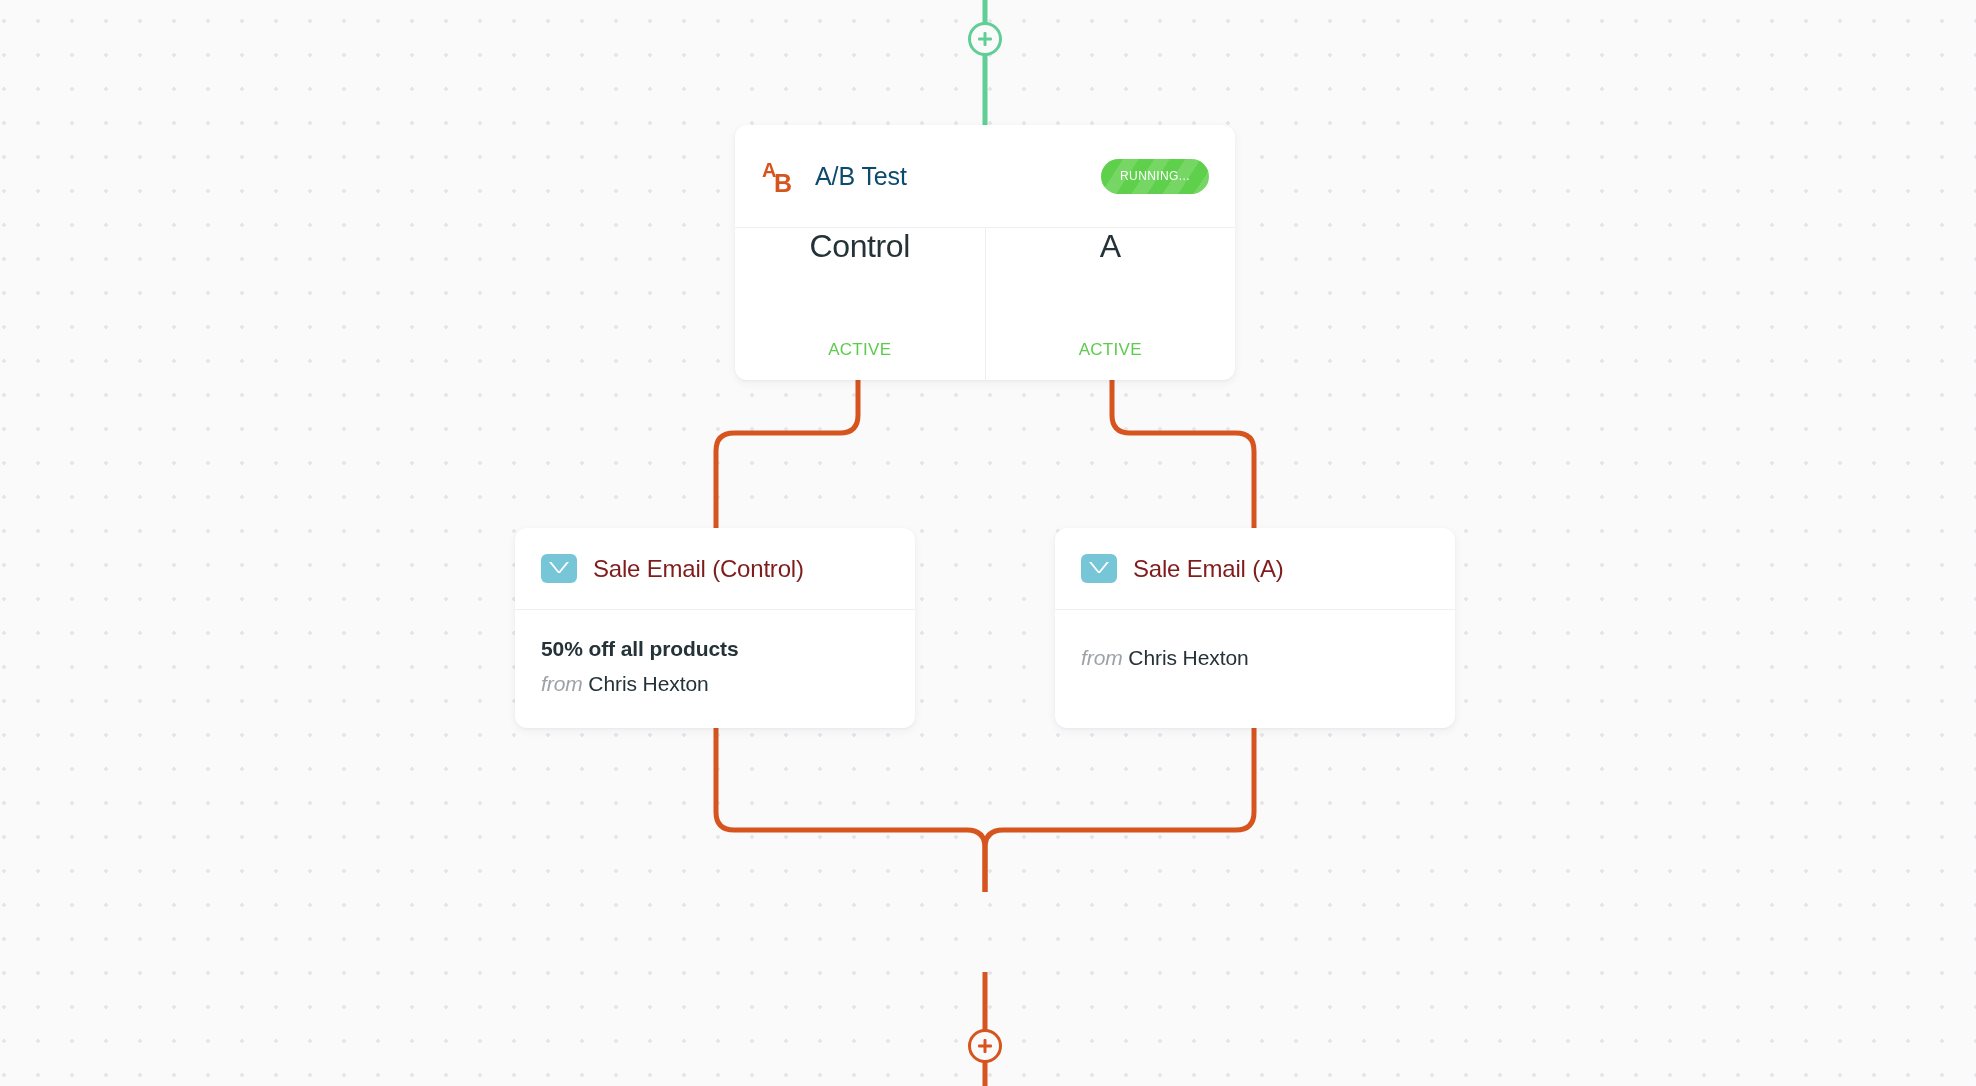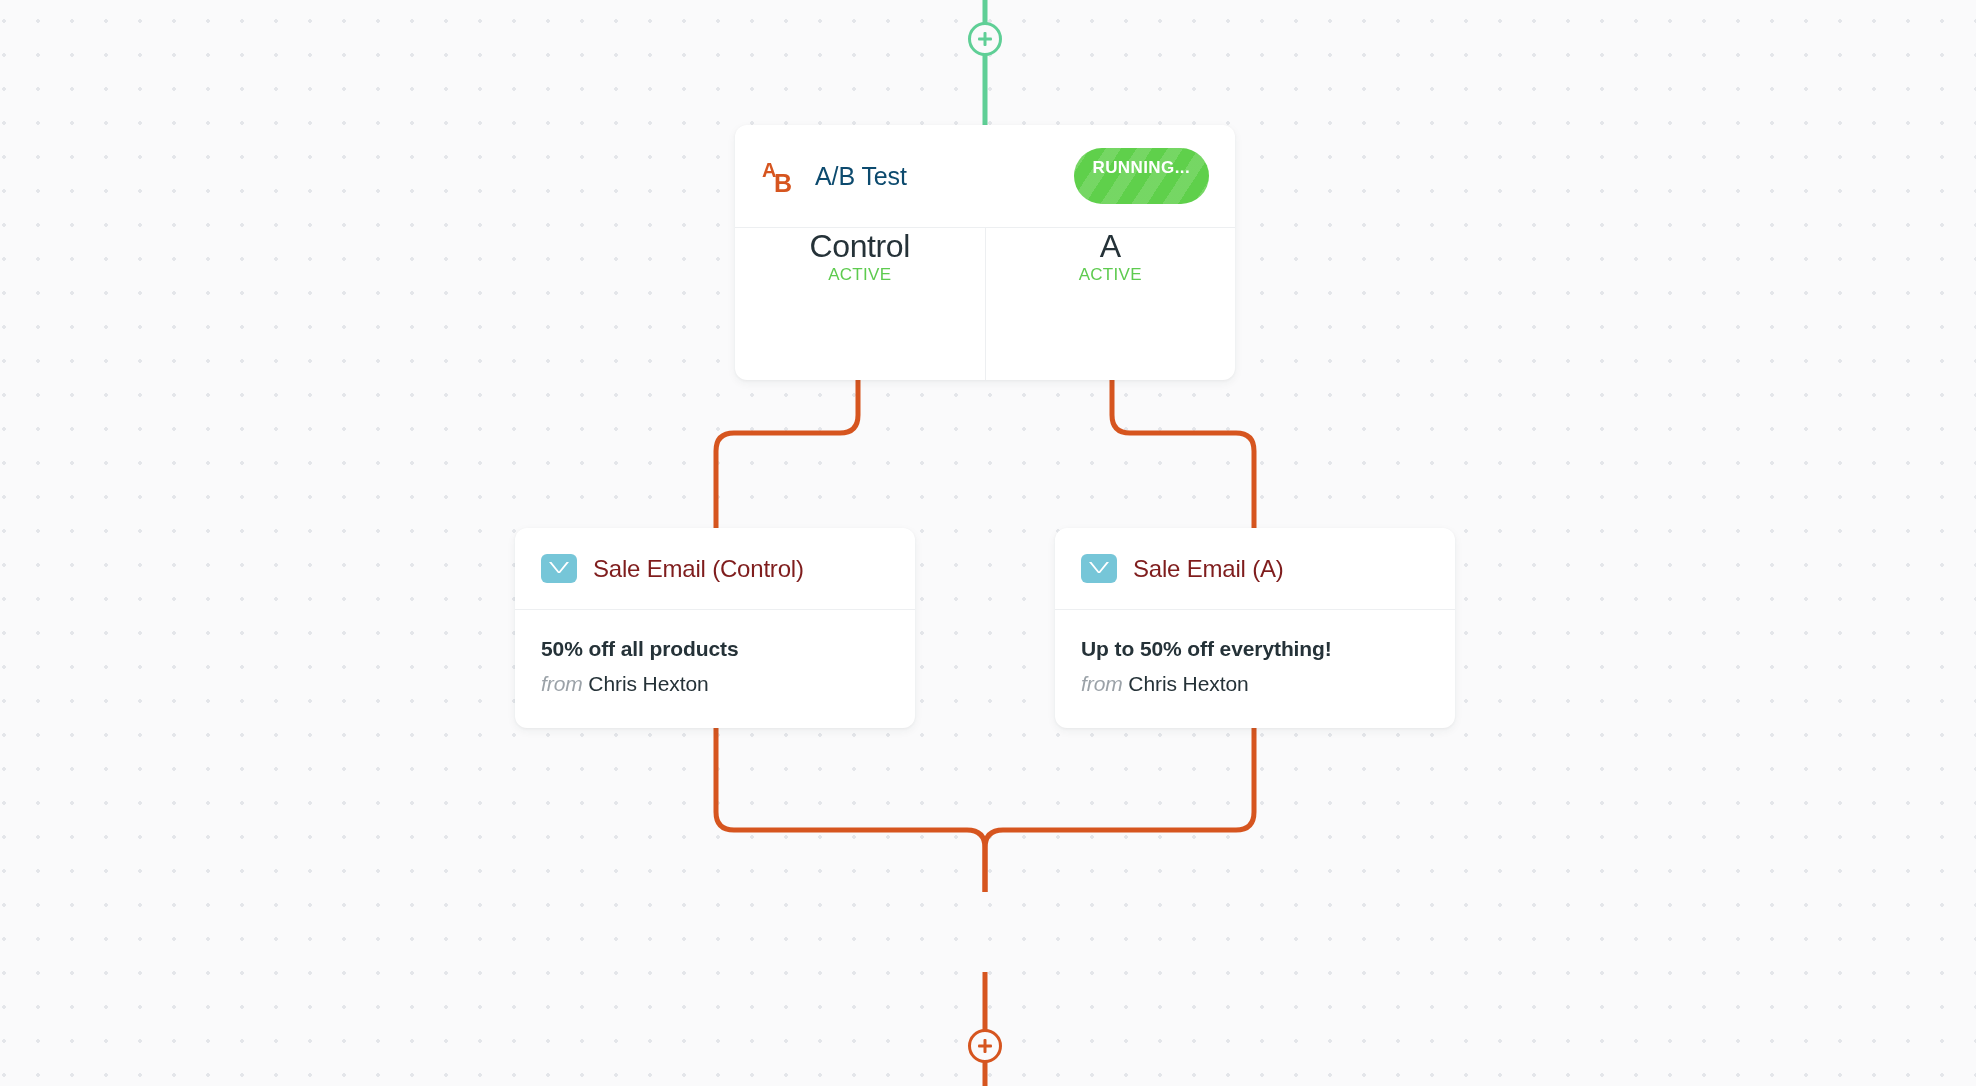--- a/index.html
+++ b/index.html
@@ -65,11 +65,11 @@
   }
   #ab-status {
     margin-left: auto;
-    font-size: 17px;
-    font-weight: 700;
+    font-size: 12px;
+    font-weight: 400;
     color: #FFFFFF;
     letter-spacing: 0.4px;
-    padding: 10px 19px 26px;
+    padding: 10px 19px 11px;
     border-radius: 999px;
     background-color: #5FD04B;
     background-image: repeating-linear-gradient(

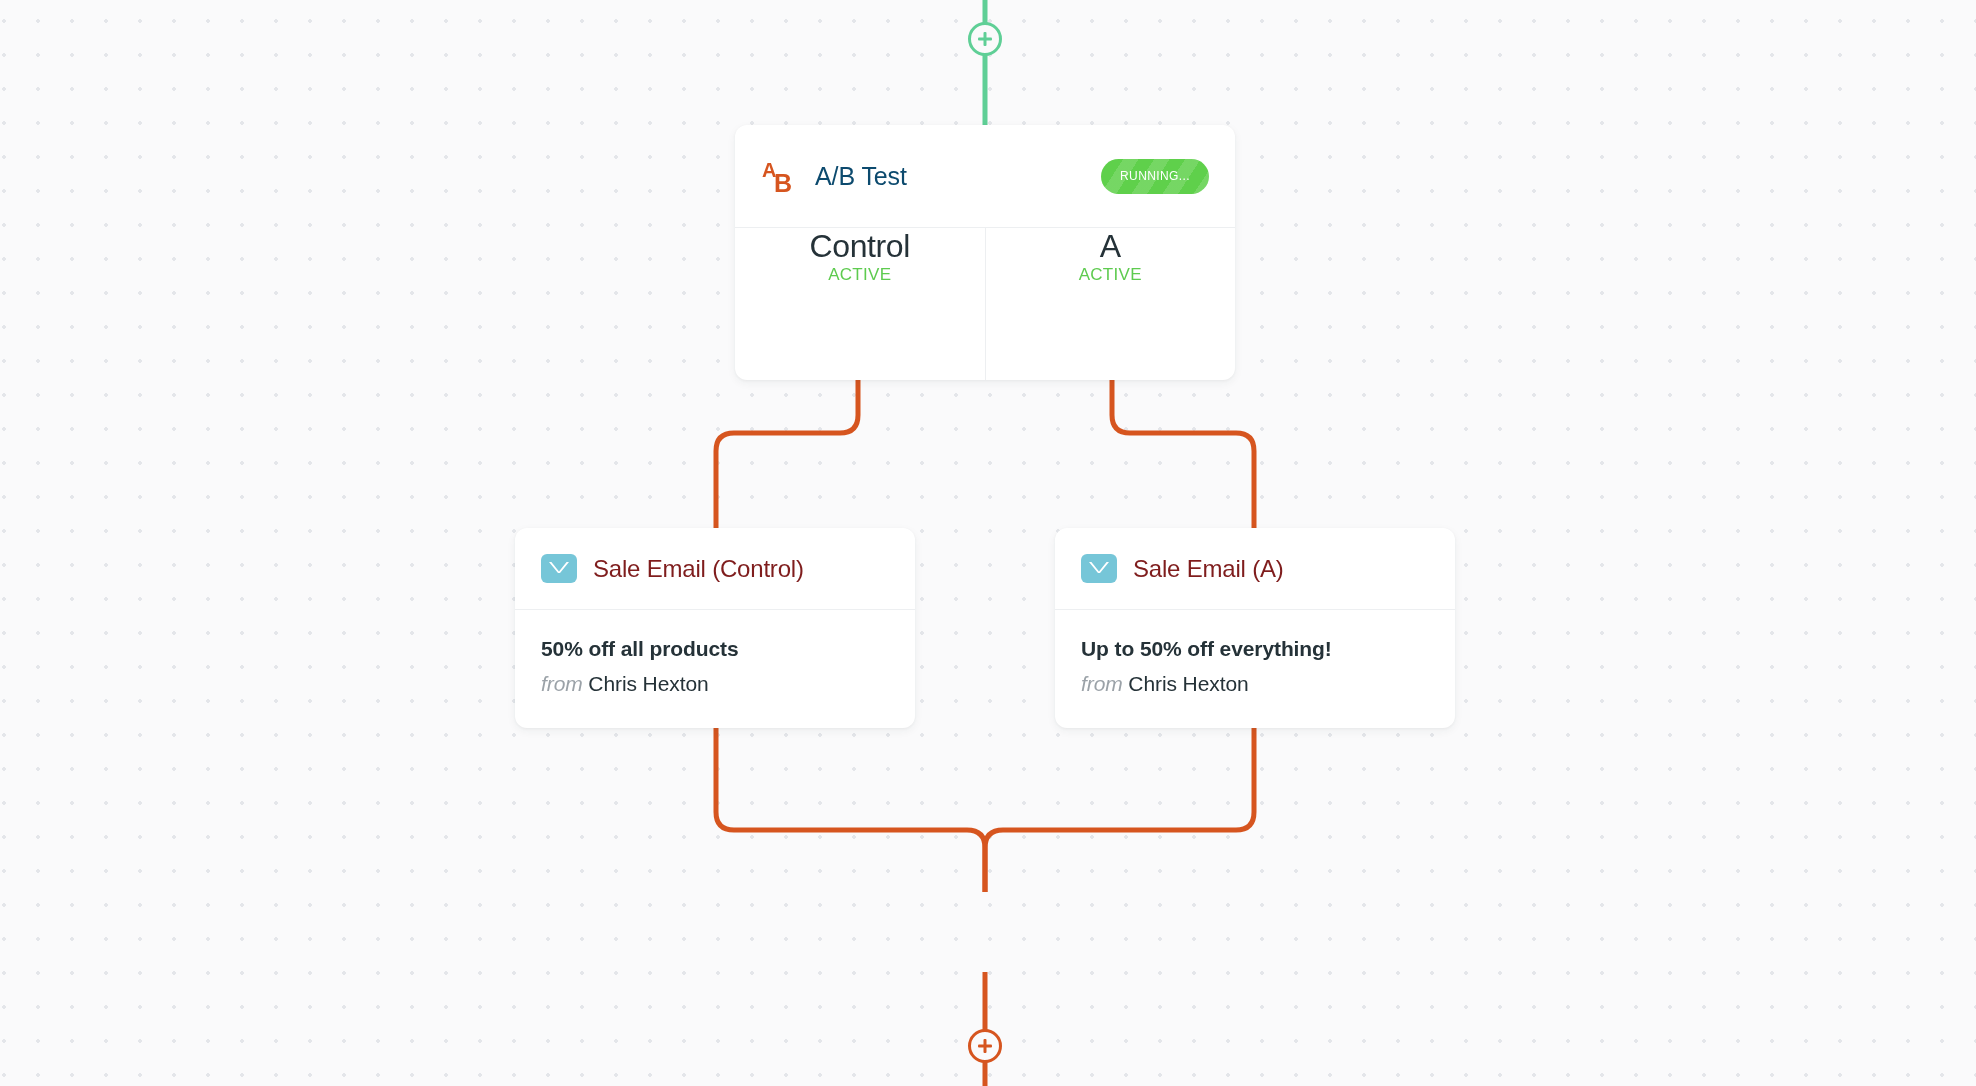--- a/index.html
+++ b/index.html
@@ -89,8 +89,8 @@
     display: flex;
     flex-direction: column;
     align-items: center;
-    justify-content: flex-start;
-    padding-bottom: 14px;
+    justify-content: space-between;
+    padding-bottom: 20px;
   }
   .branch + .branch { border-left: 1px solid #EDEFF1; }
   .branch-name {

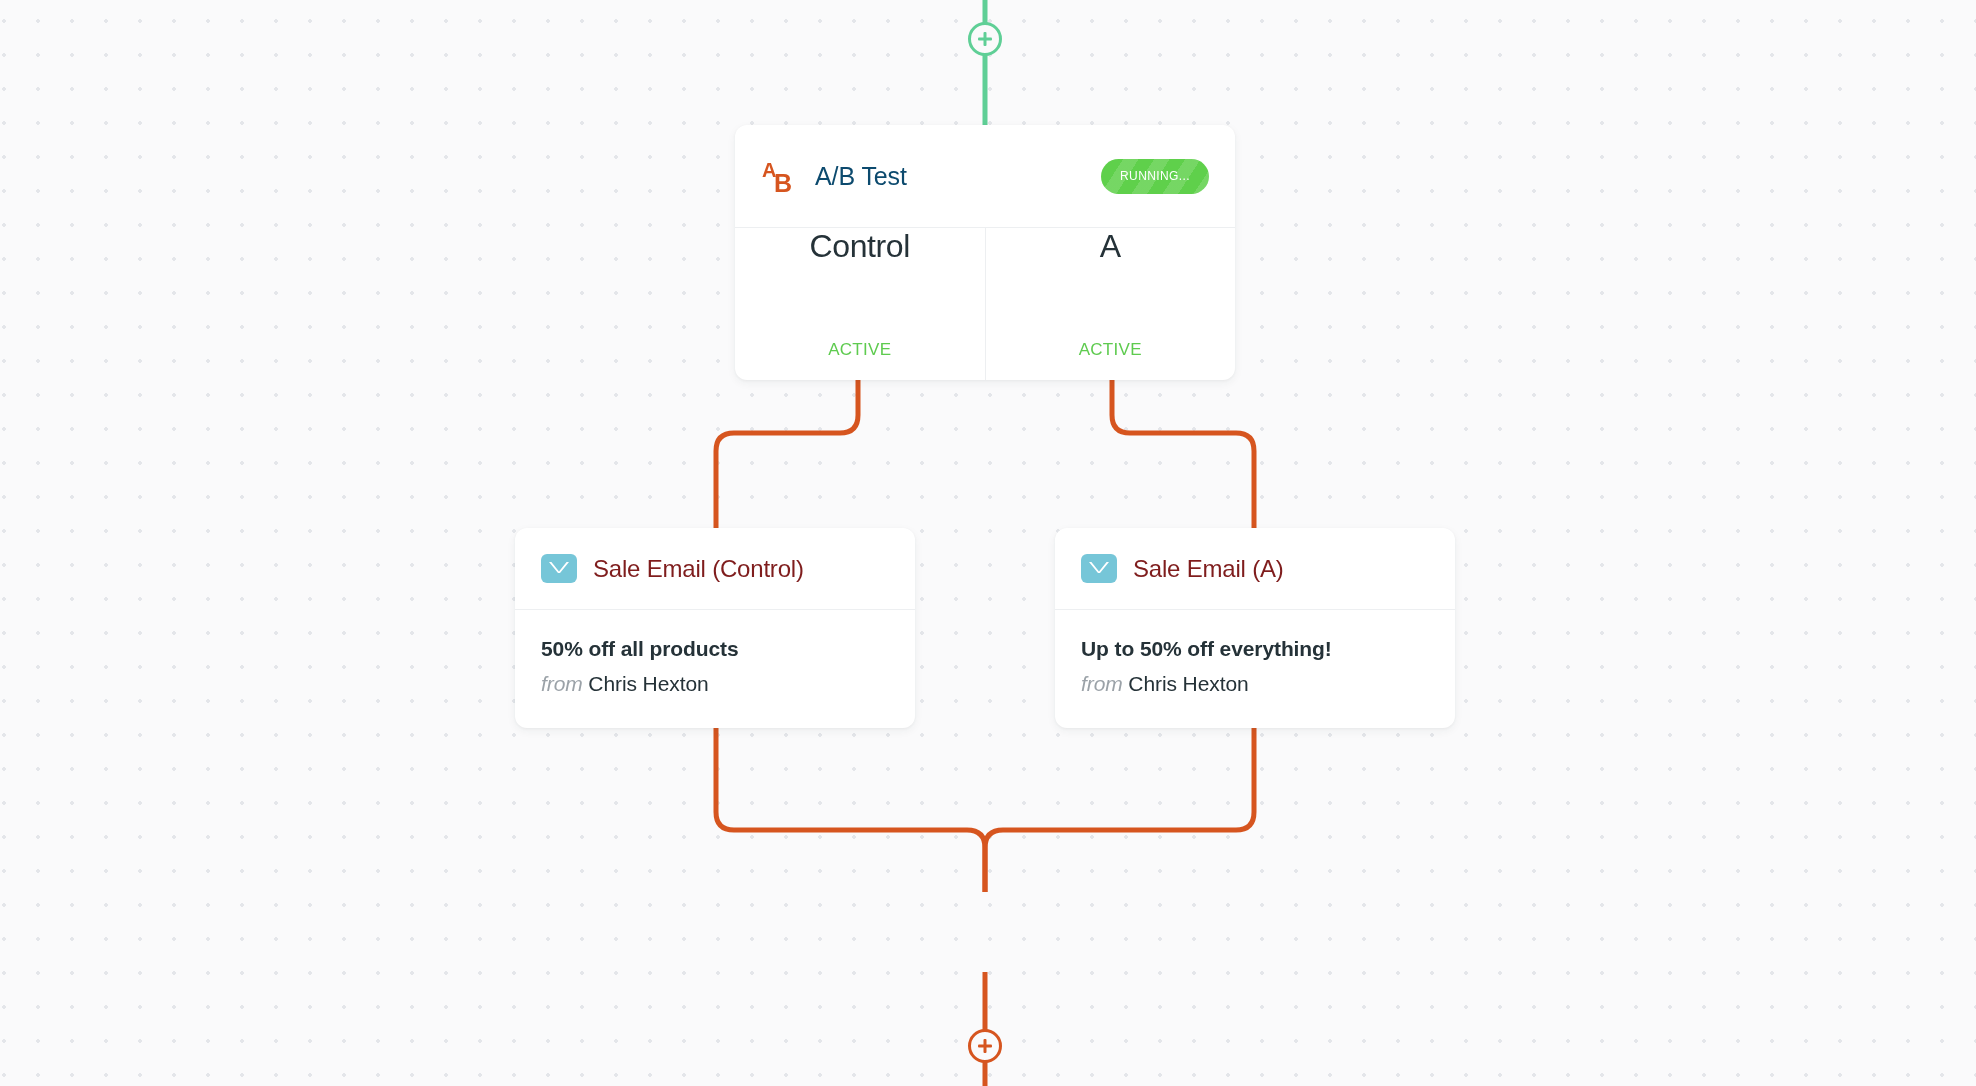--- a/index.html
+++ b/index.html
@@ -289,7 +289,6 @@
       <span class="email-title">Sale Email (A)</span>
     </div>
     <div class="email-body">
-      <div class="email-subject">Up to 50% off everything!</div>
       <div class="email-from">
         <span class="kw">from</span>
         <span>Chris Hexton</span>

